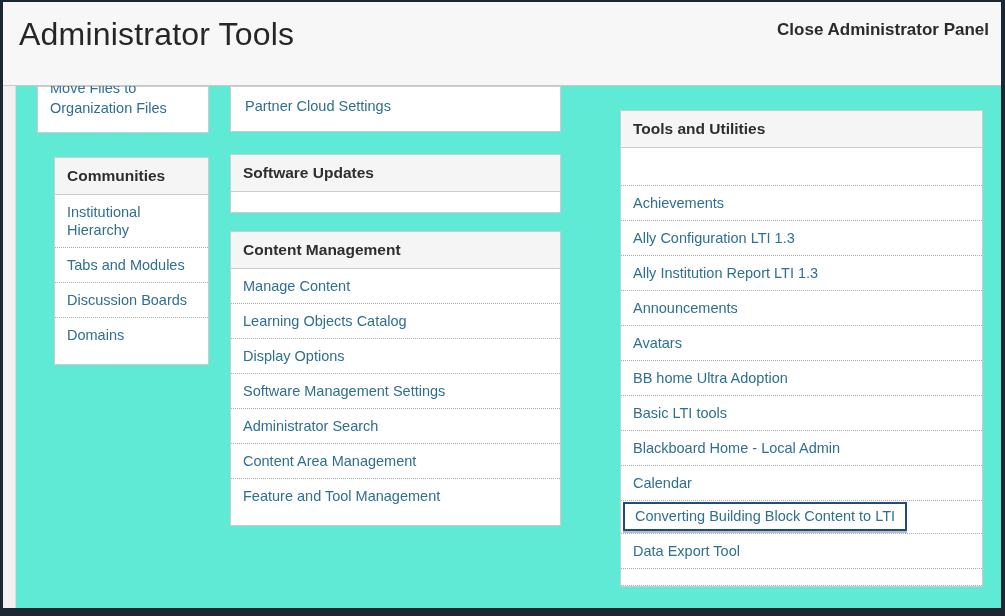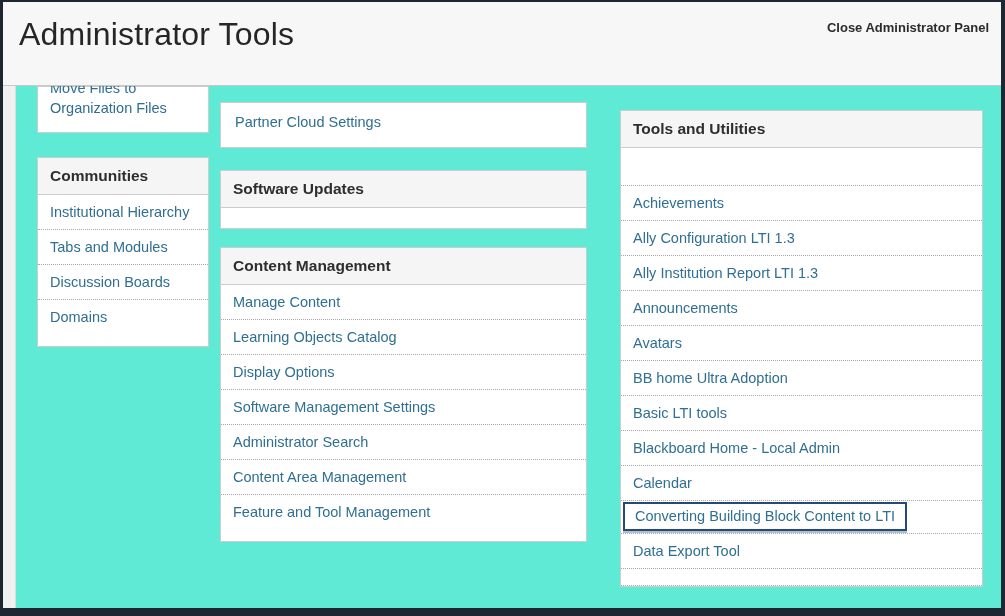--- a/index.html
+++ b/index.html
@@ -42,7 +42,7 @@
   }
   .close-link{
     position:absolute;right:12px;top:18px;
-    font-size:13px;font-weight:bold;color:var(--text_dark);
+    font-size:17px;font-weight:bold;color:var(--text_dark);
     text-decoration:none;cursor:pointer;
   }
   

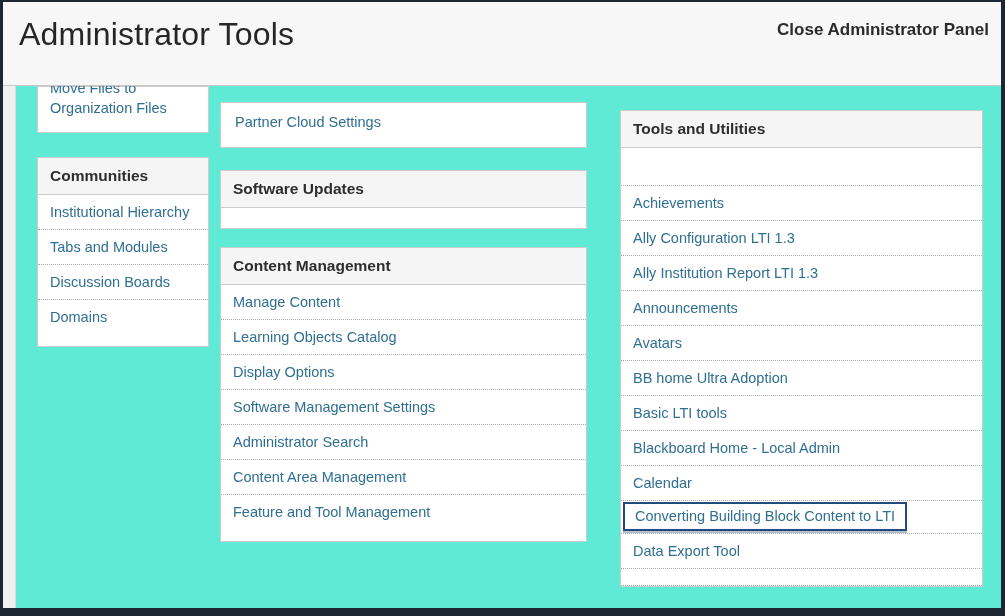--- a/index.html
+++ b/index.html
@@ -58,7 +58,7 @@
   }
   .col{position:absolute;top:0;}
   .col-left{left:34px;width:172px;}
-  .col-mid{left:217px;width:367px;margin-top:16px;}
+  .col-mid{left:227px;width:331px;}
   .col-right{left:617px;top:24px;width:363px;}
 
   .module{

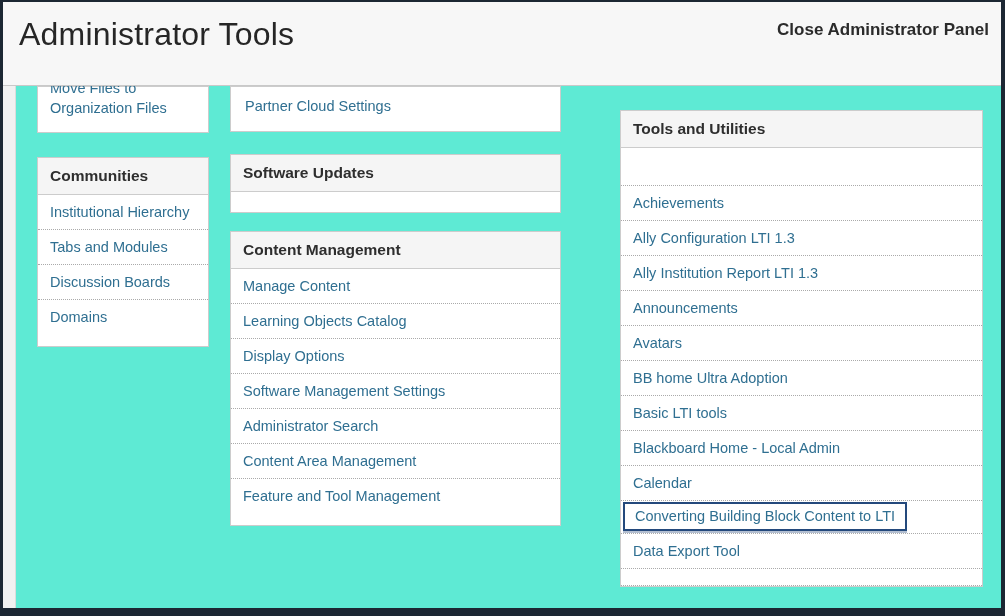--- a/index.html
+++ b/index.html
@@ -97,7 +97,7 @@
     margin-top:-40px;
     padding:50px 14px 16px 14px;
   }
-  .gap24{margin-top:24px;}
+  .gap24{margin-top:24px;margin-left:17px;}
   .gap22{margin-top:22px;}
   .gap18{margin-top:18px;}
   .empty-body{height:20px;background:#fff;}

